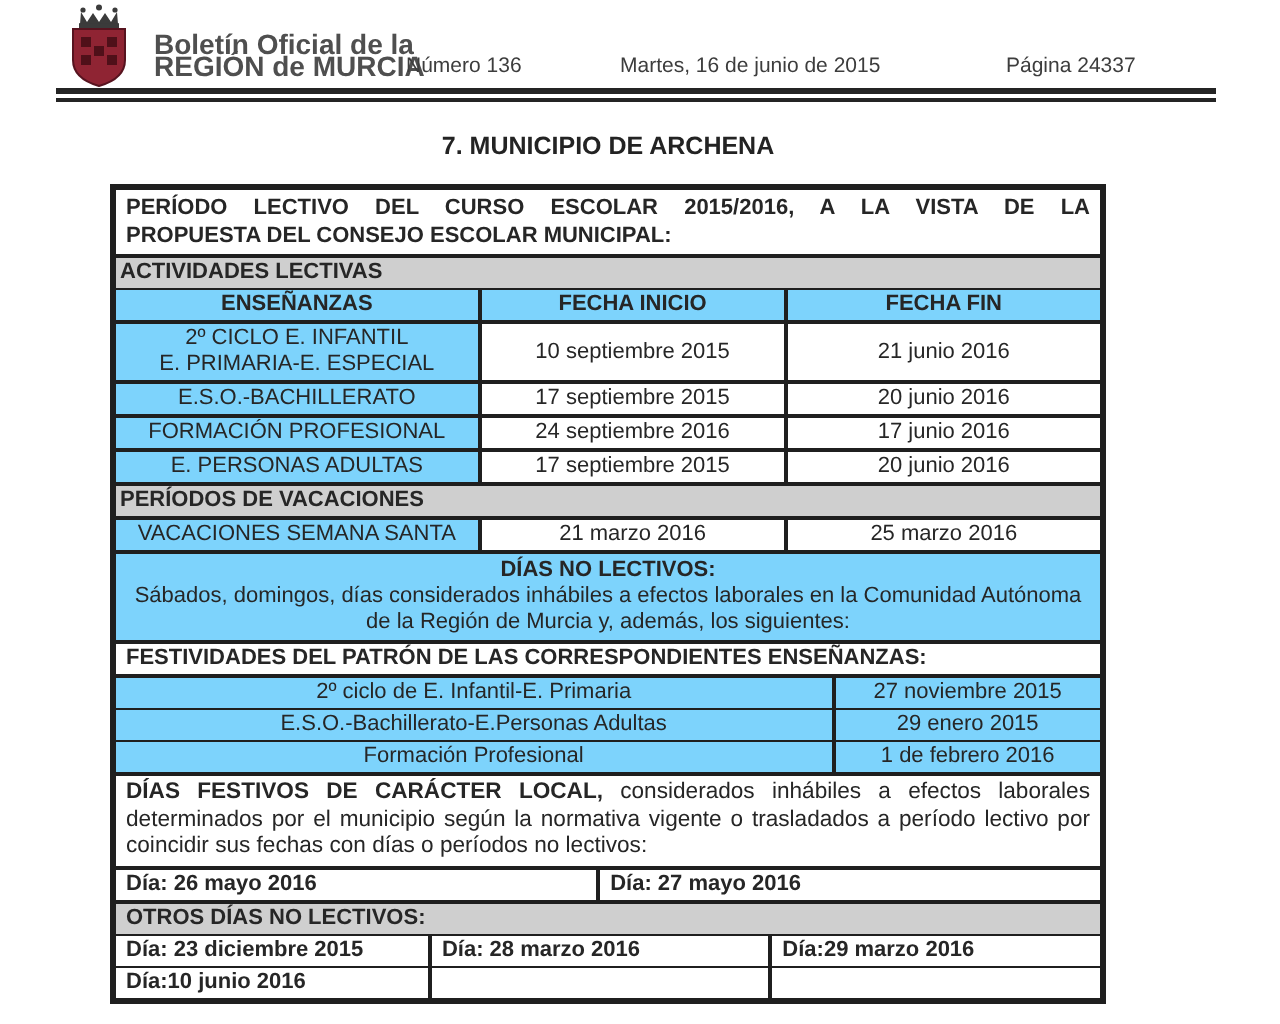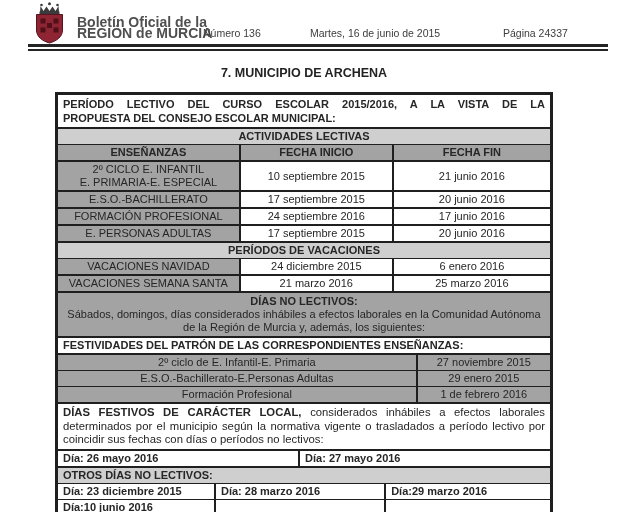--- a/index.html
+++ b/index.html
@@ -29,7 +29,7 @@
     flex-direction:column;justify-content:center;}
   .cell + .cell{border-left:2px solid #1f1f1f;}
   .gray{background:#a3a3a3;}
-  .banner{display:block;background:#cfcfcf;text-align:center;font-weight:bold;padding:1px 2px;}
+  .banner{display:block;background:#cfcfcf;font-weight:bold;padding:1px 2px;}
   .bold{font-weight:bold;}
   .left{text-align:left;align-items:flex-start;padding-left:5px;}
   

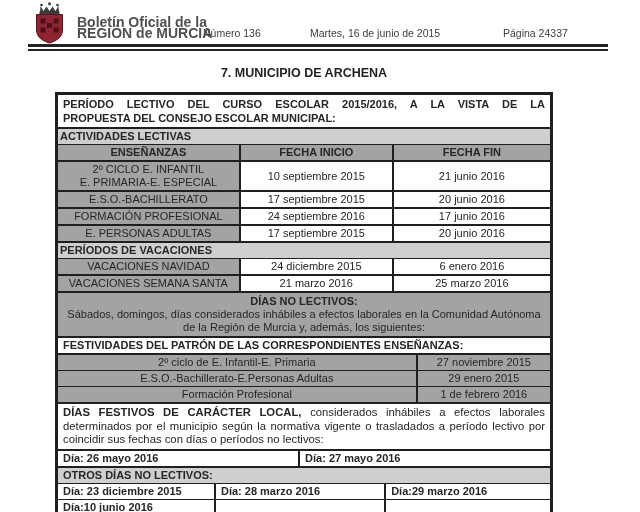--- a/index.html
+++ b/index.html
@@ -28,7 +28,7 @@
   .cell{box-sizing:border-box;padding:1px 2px;text-align:center;display:flex;
     flex-direction:column;justify-content:center;}
   .cell + .cell{border-left:2px solid #1f1f1f;}
-  .gray{background:#a3a3a3;}
+  .gray{background:#7dd3fc;}
   .banner{display:block;background:#cfcfcf;font-weight:bold;padding:1px 2px;}
   .bold{font-weight:bold;}
   .left{text-align:left;align-items:flex-start;padding-left:5px;}

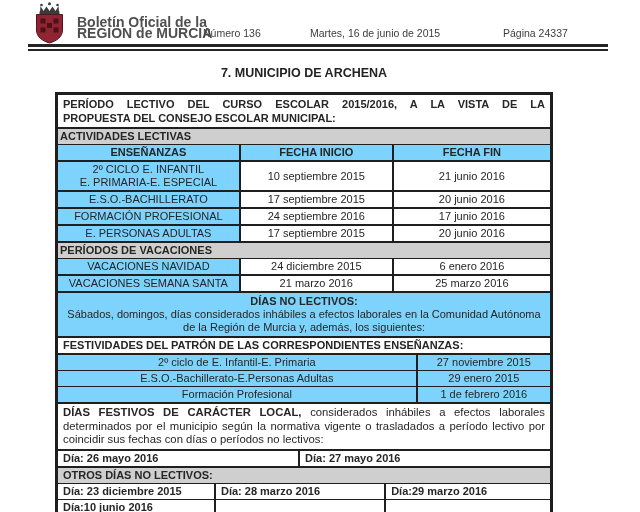--- a/index.html
+++ b/index.html
@@ -124,11 +124,6 @@
 
     <div class="row banner bt2">PERÍODOS DE VACACIONES</div>
 
-    <div class="row bt1">
-      <div class="cell c-ens gray">VACACIONES NAVIDAD</div>
-      <div class="cell c-ini">24 diciembre 2015</div>
-      <div class="cell c-fin">6 enero 2016</div>
-    </div>
 
     <div class="row bt2">
       <div class="cell c-ens gray">VACACIONES SEMANA SANTA</div>

